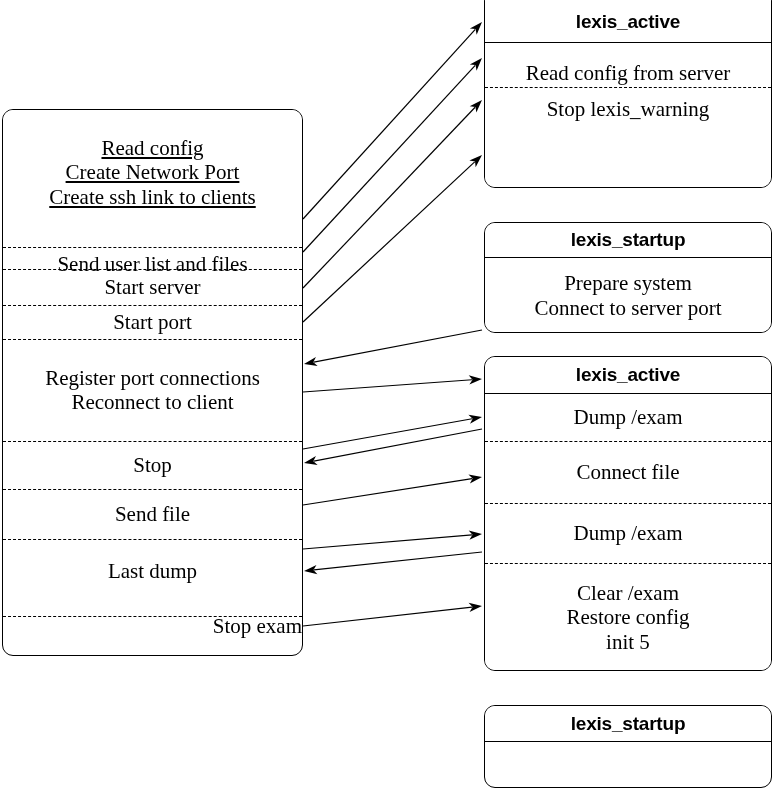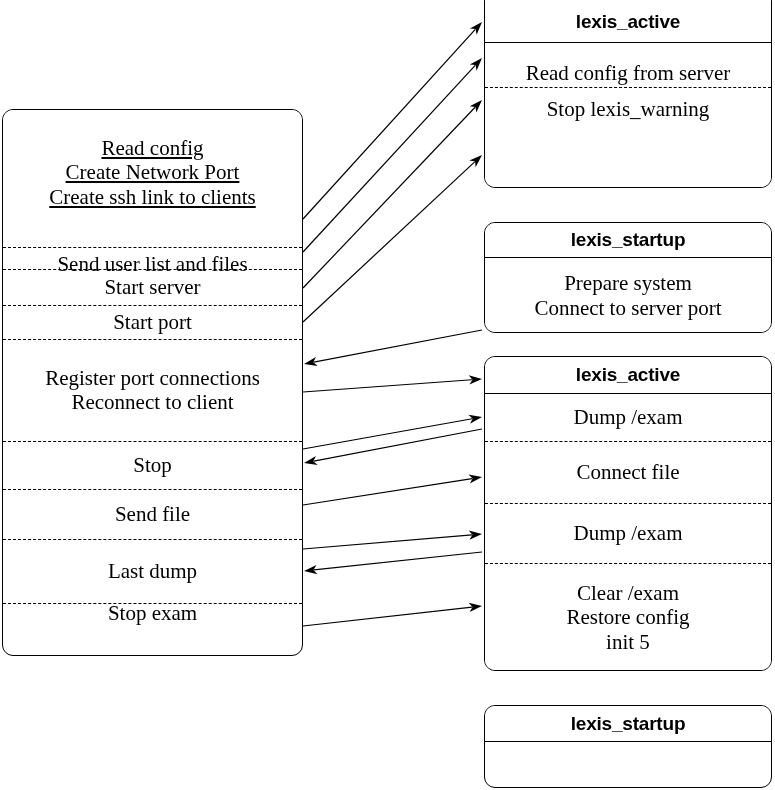--- a/index.html
+++ b/index.html
@@ -157,7 +157,7 @@
       <div class="seg dashed-top" style="top:429px; height:64px;">
         <span>Last dump</span>
       </div>
-      <div class="seg dashed-top" style="top:493px; height:19px;">
+      <div class="seg dashed-top" style="top:506px; height:19px;text-align:right;">
         <span>Stop exam</span>
       </div>
     </div>

